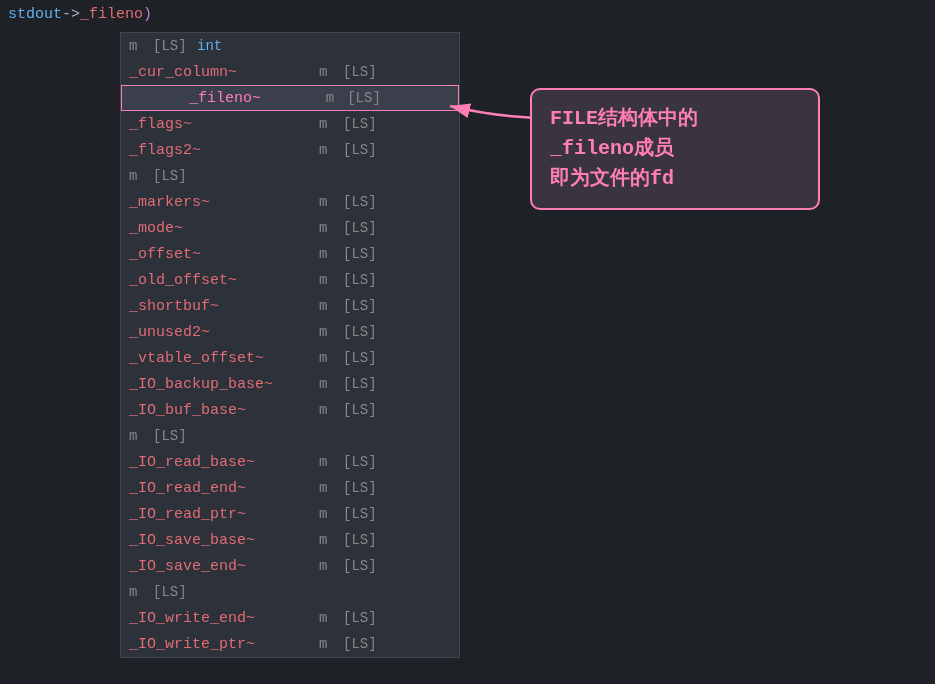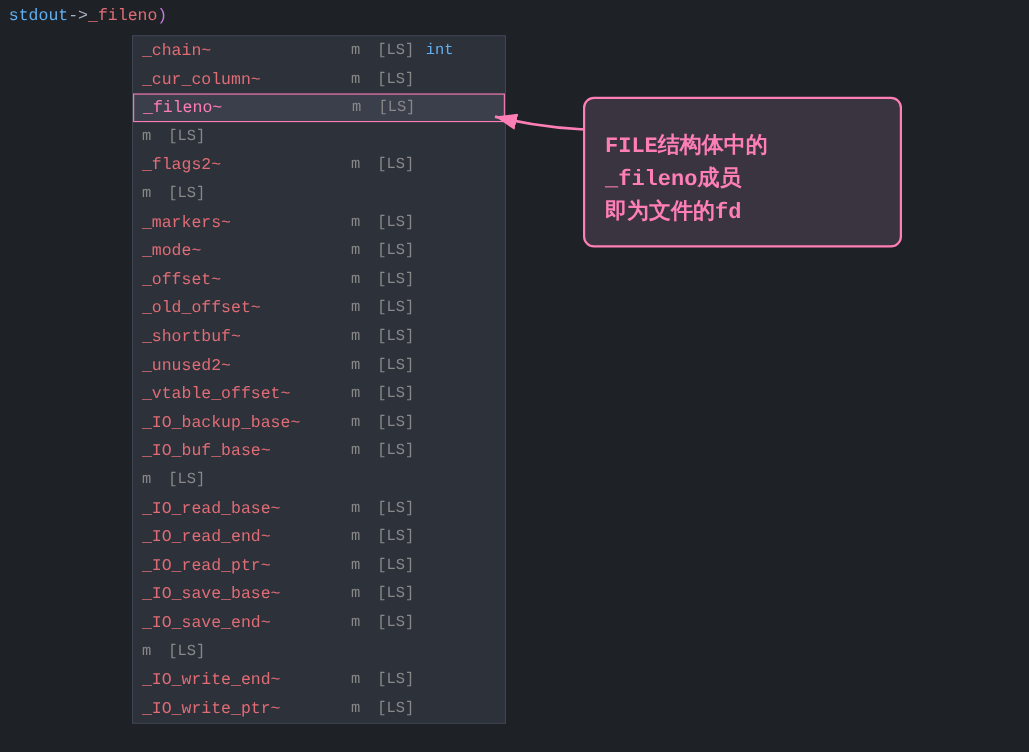--- a/index.html
+++ b/index.html
@@ -126,7 +126,6 @@
 
   <div class="autocomplete-list" id="ac-list">
   <div class="ac-item">
-        <span class="item-name">_chain~</span>
         <span class="item-kind">m</span>
         <span class="item-source">[LS]</span>
         <span class="item-type">int</span>

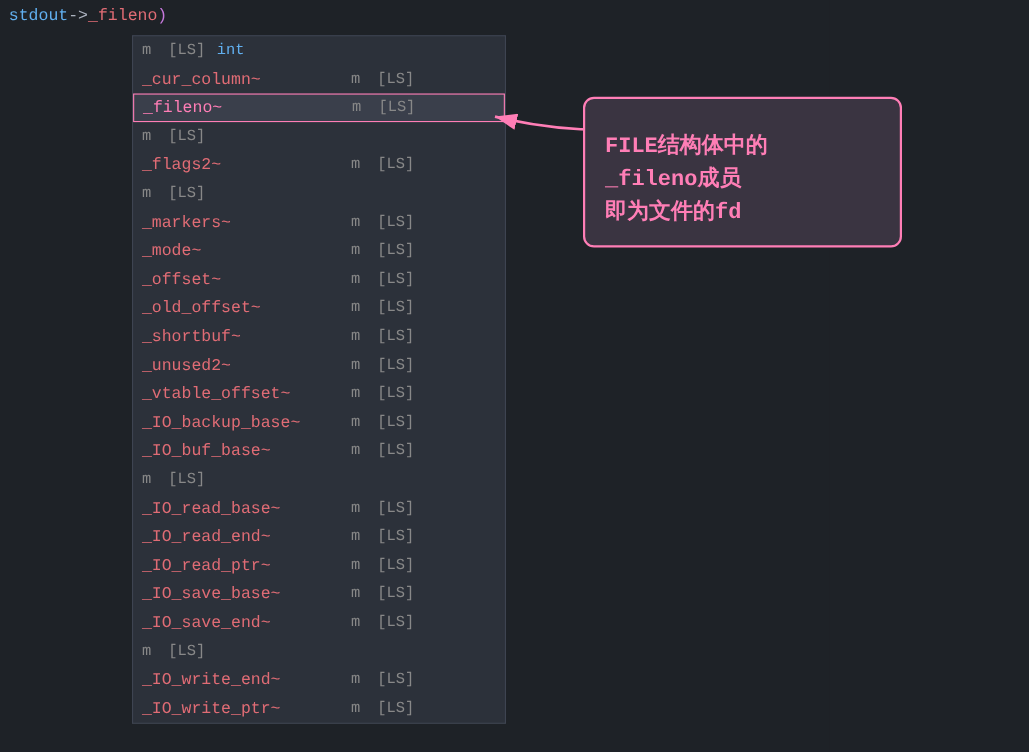--- a/index.html
+++ b/index.html
@@ -57,6 +57,7 @@
       background: #3a3f4b;
       border: 1.5px solid #ff7eb6;
       color: #ff7eb6;
+      text-align: center;
     }
 
     .ac-item .item-name {

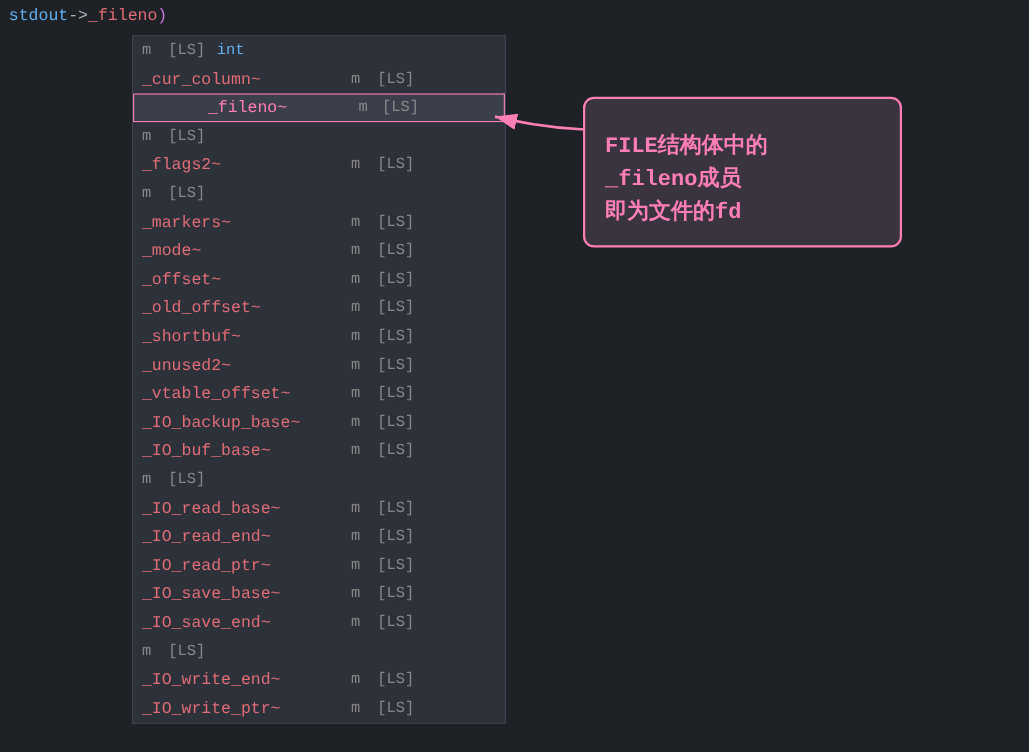--- a/index.html
+++ b/index.html
@@ -142,6 +142,7 @@
         <span class="item-source">[LS]</span>
       </div>
       <div class="ac-item">
+        <span class="item-name">_flags~</span>
         <span class="item-kind">m</span>
         <span class="item-source">[LS]</span>
       </div>

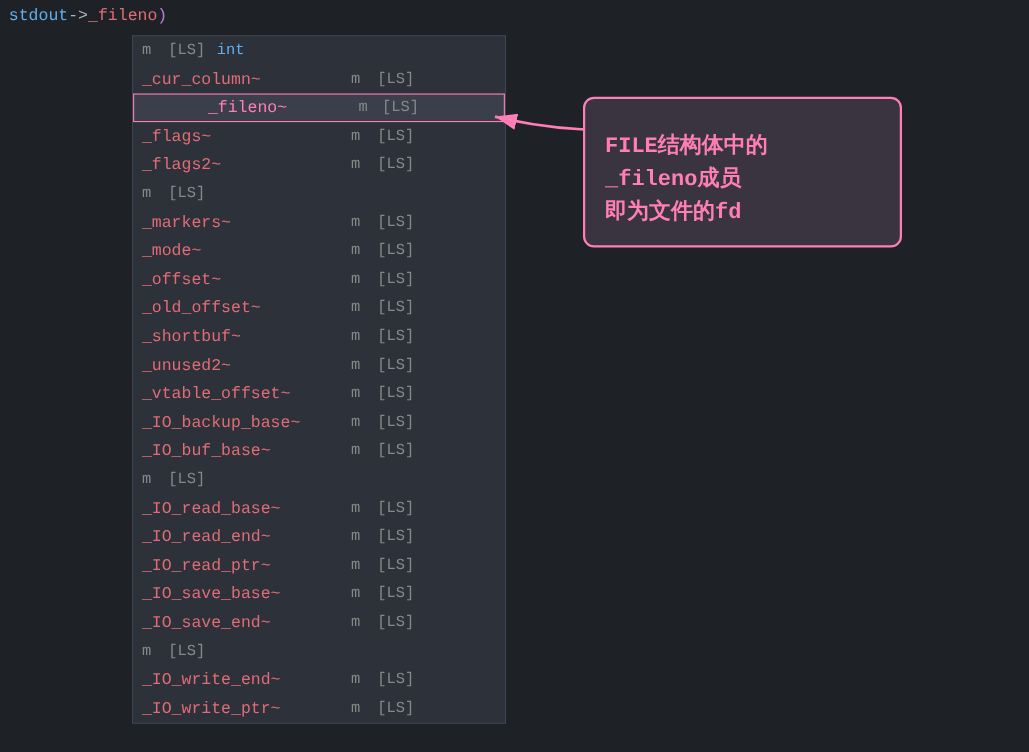--- a/index.html
+++ b/index.html
@@ -104,7 +104,6 @@
       color: #ff7eb6;
       line-height: 1.5;
       font-family: 'Courier New', Courier, monospace;
-      margin-top: 15px;
     }
 
     

